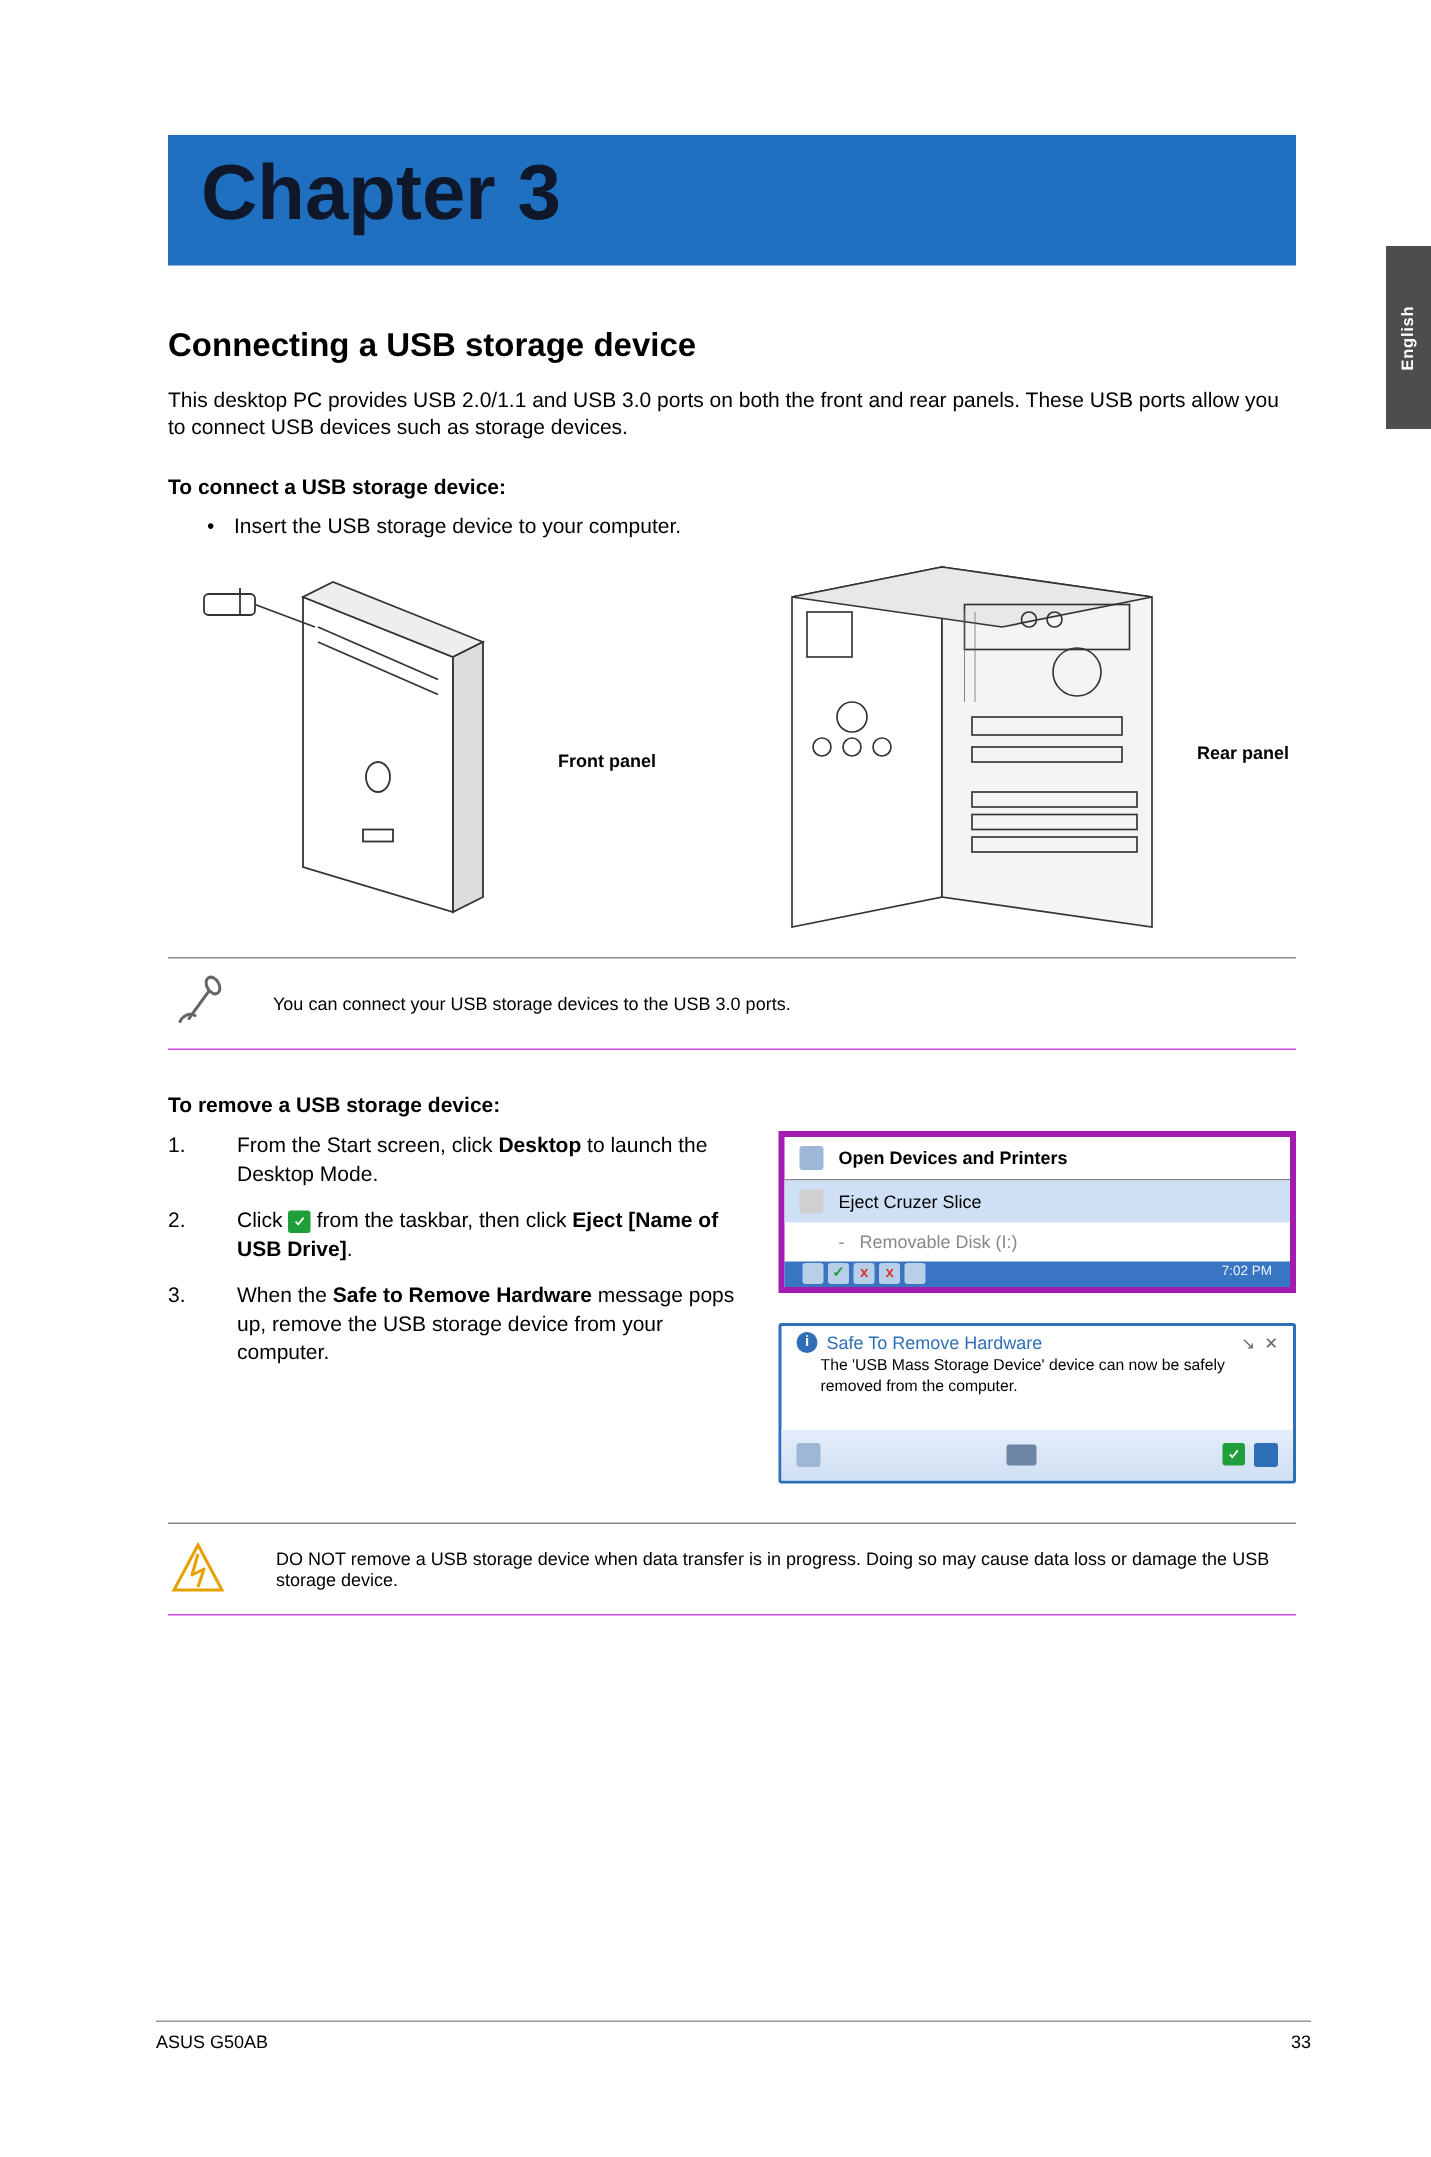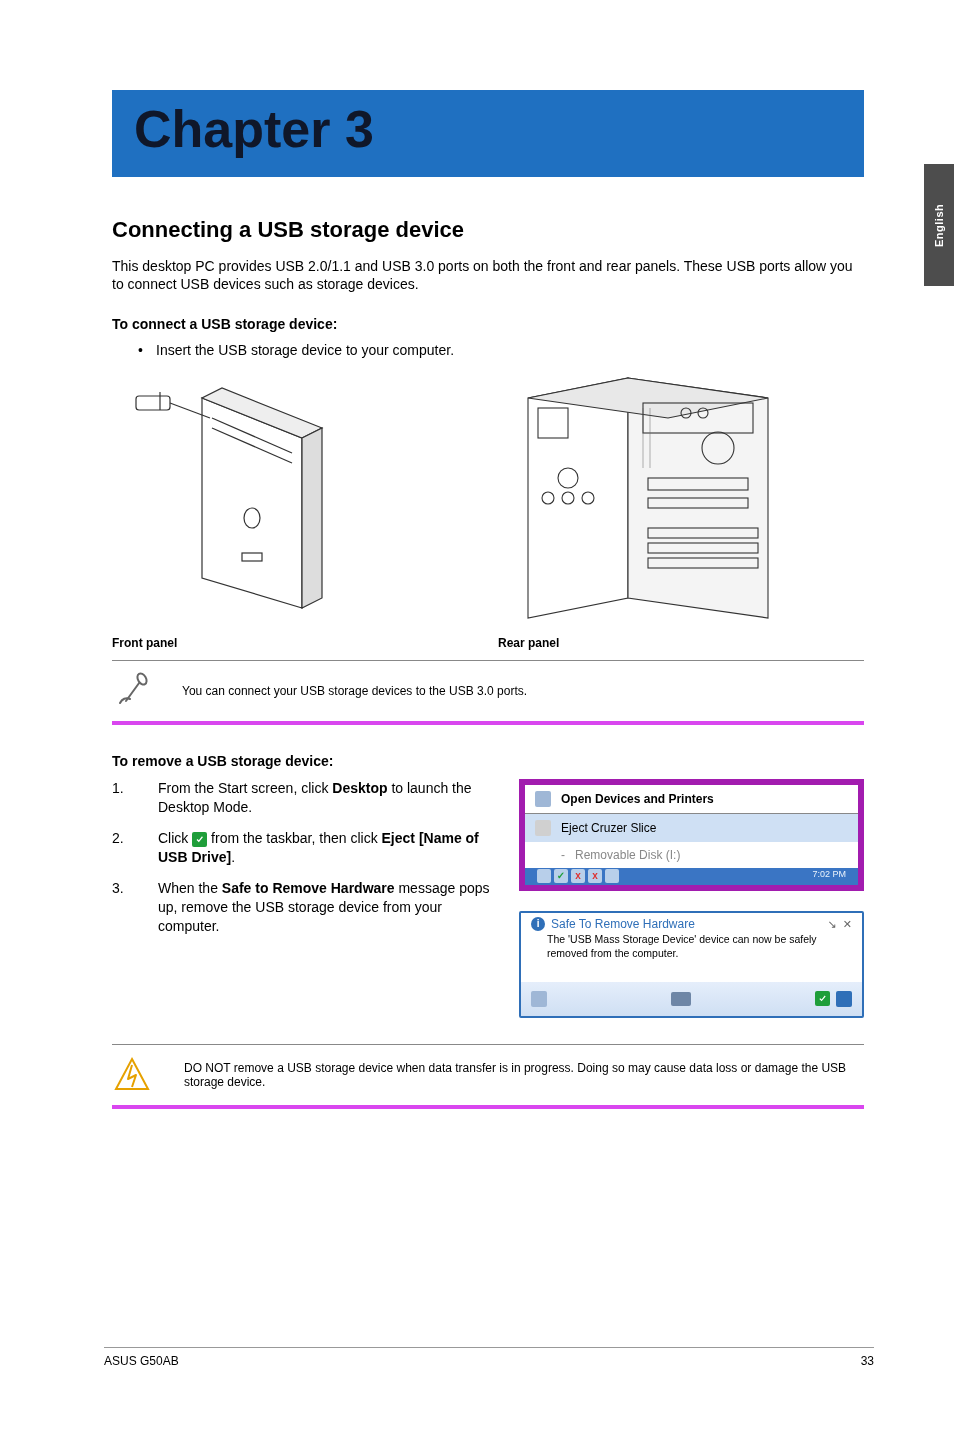--- a/index.html
+++ b/index.html
@@ -78,7 +78,8 @@
   .panel-box {
     flex: 1;
     display: flex;
-    flex-direction: column;
+    flex-direction: row;
+    align-items: center;
   }
   .pc-svg { border: none; }
   .panel-label {

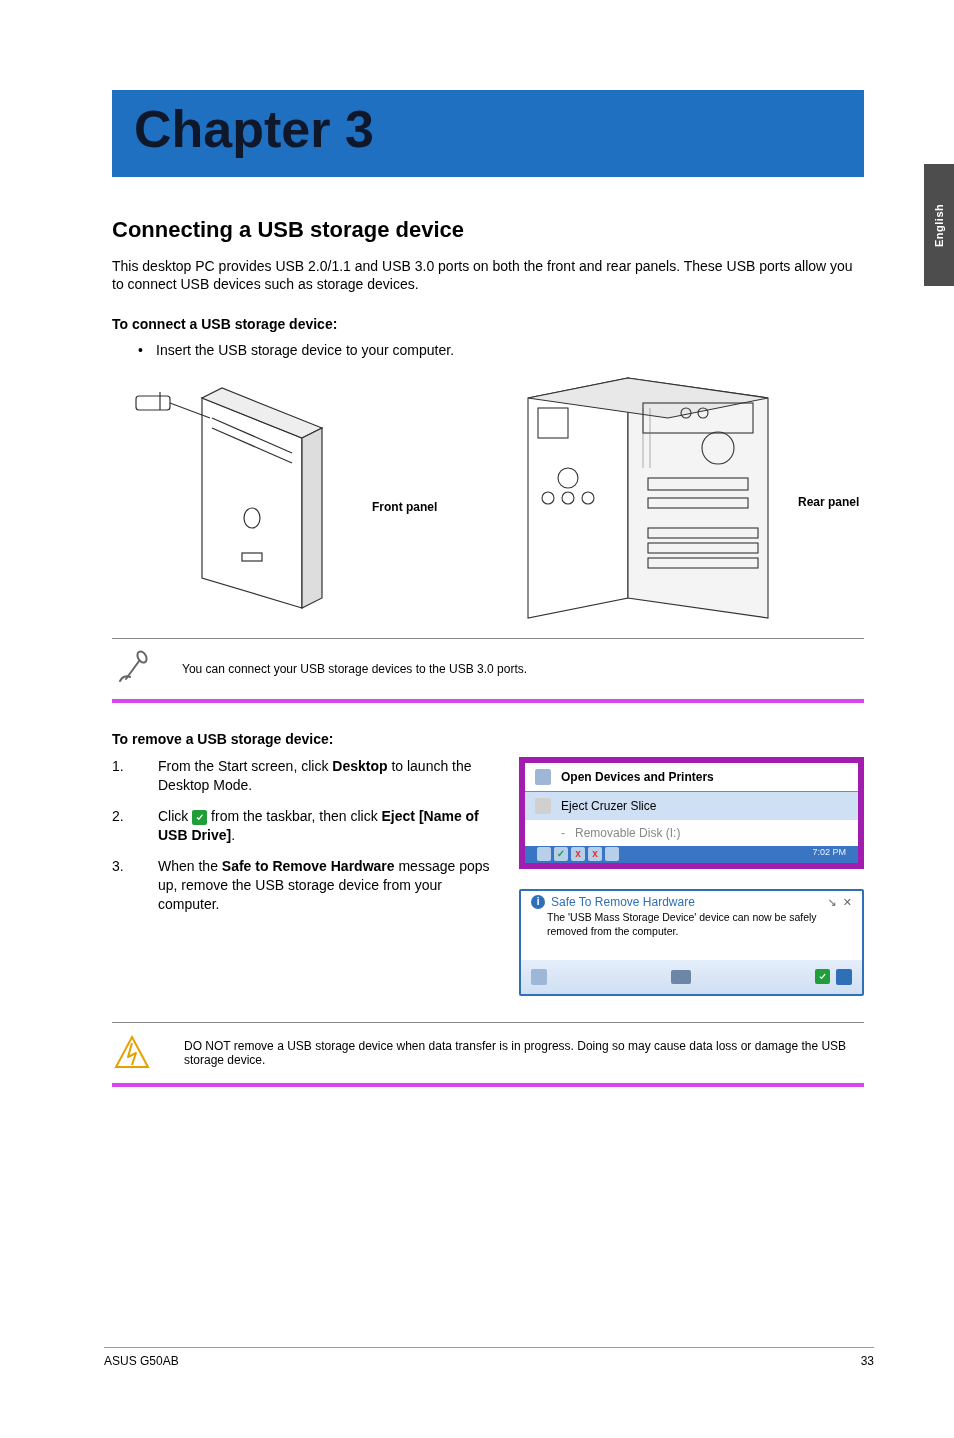--- a/index.html
+++ b/index.html
@@ -91,7 +91,7 @@
     display: flex;
     align-items: center;
     border-top: 1px solid #888;
-    border-bottom: 4px solid #d946ef;
+    border-bottom: 1px solid #d946ef;
     padding: 10px 0;
     margin-bottom: 28px;
     gap: 30px;

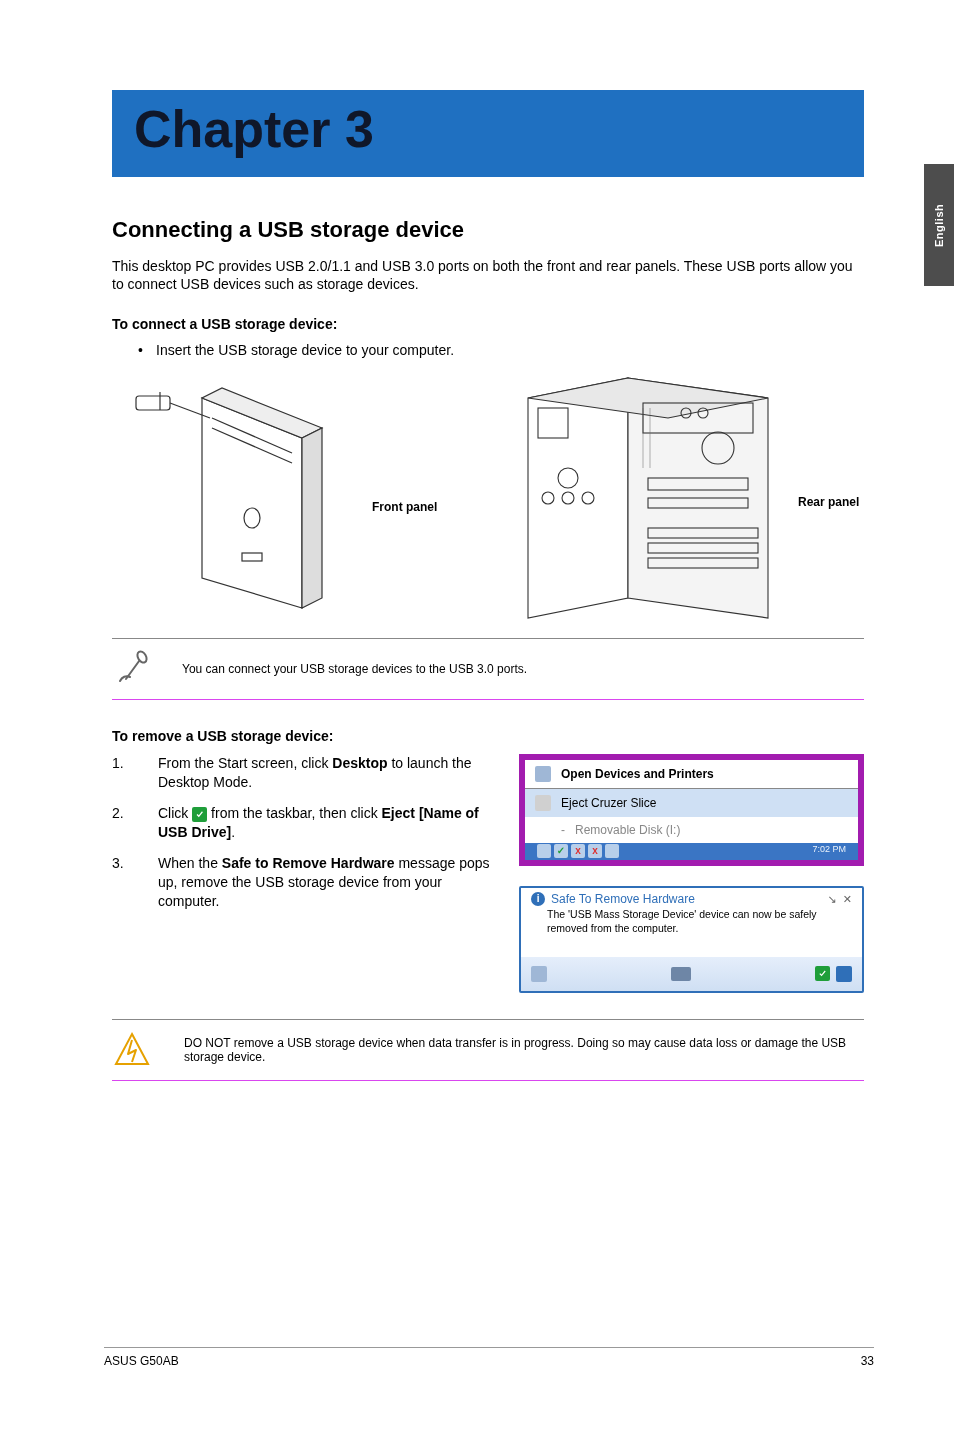--- a/index.html
+++ b/index.html
@@ -110,7 +110,7 @@
   .col-left { flex: 0 0 52%; }
   .col-right { flex: 1; }
   .screenshot-box {
-    border: 6px solid #a21caf;
+    border: 4px solid #a21caf;
     background: #fff;
     font-size: 12px;
     margin-bottom: 20px;

